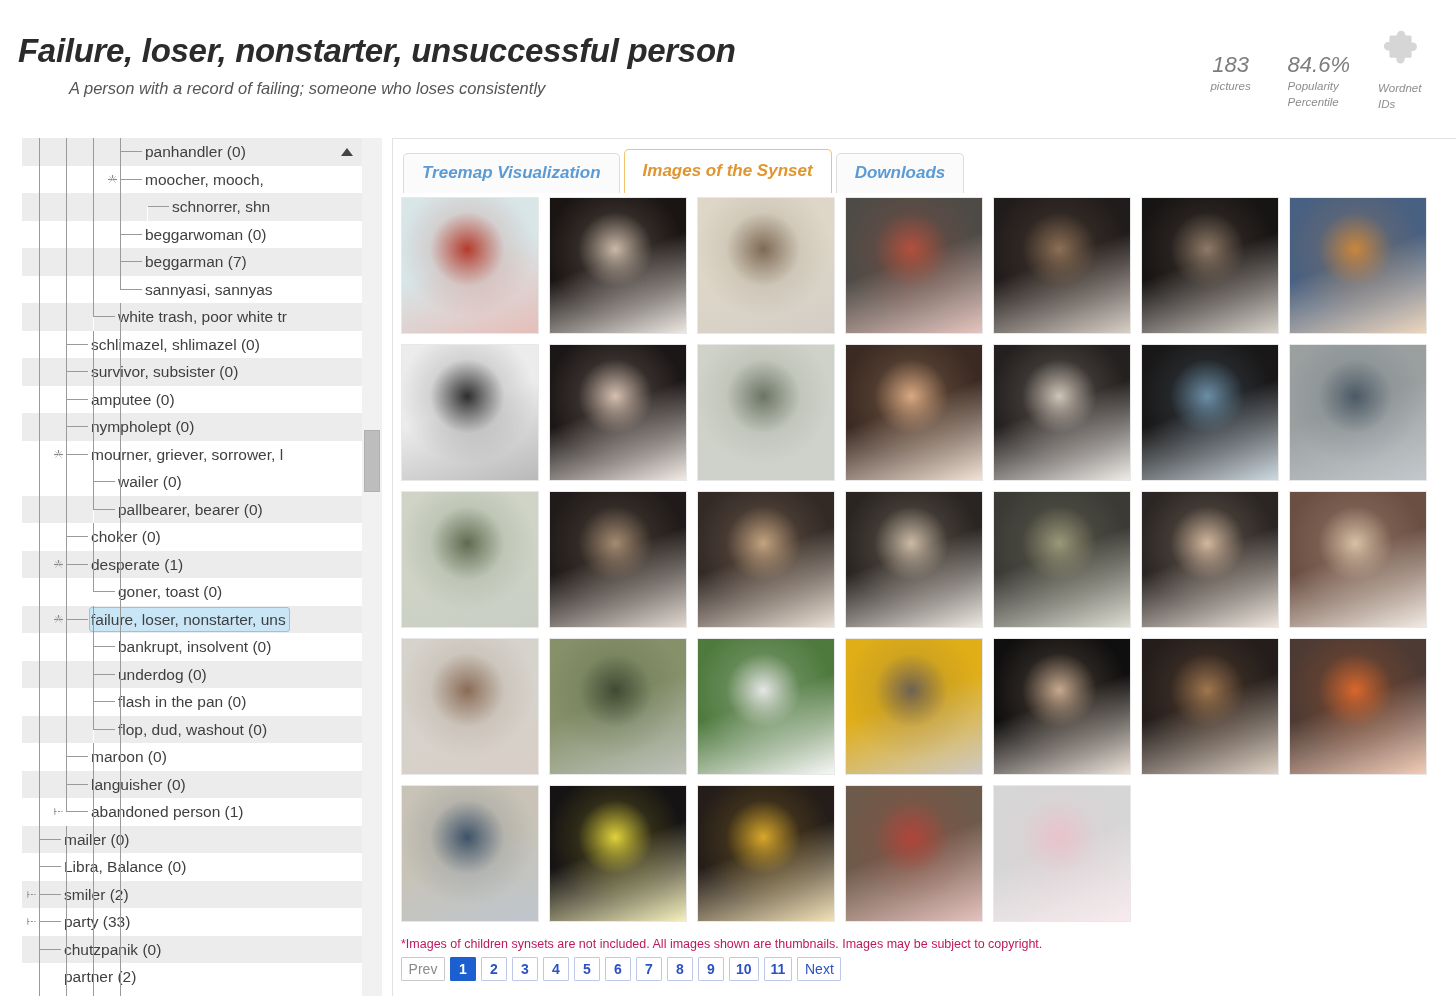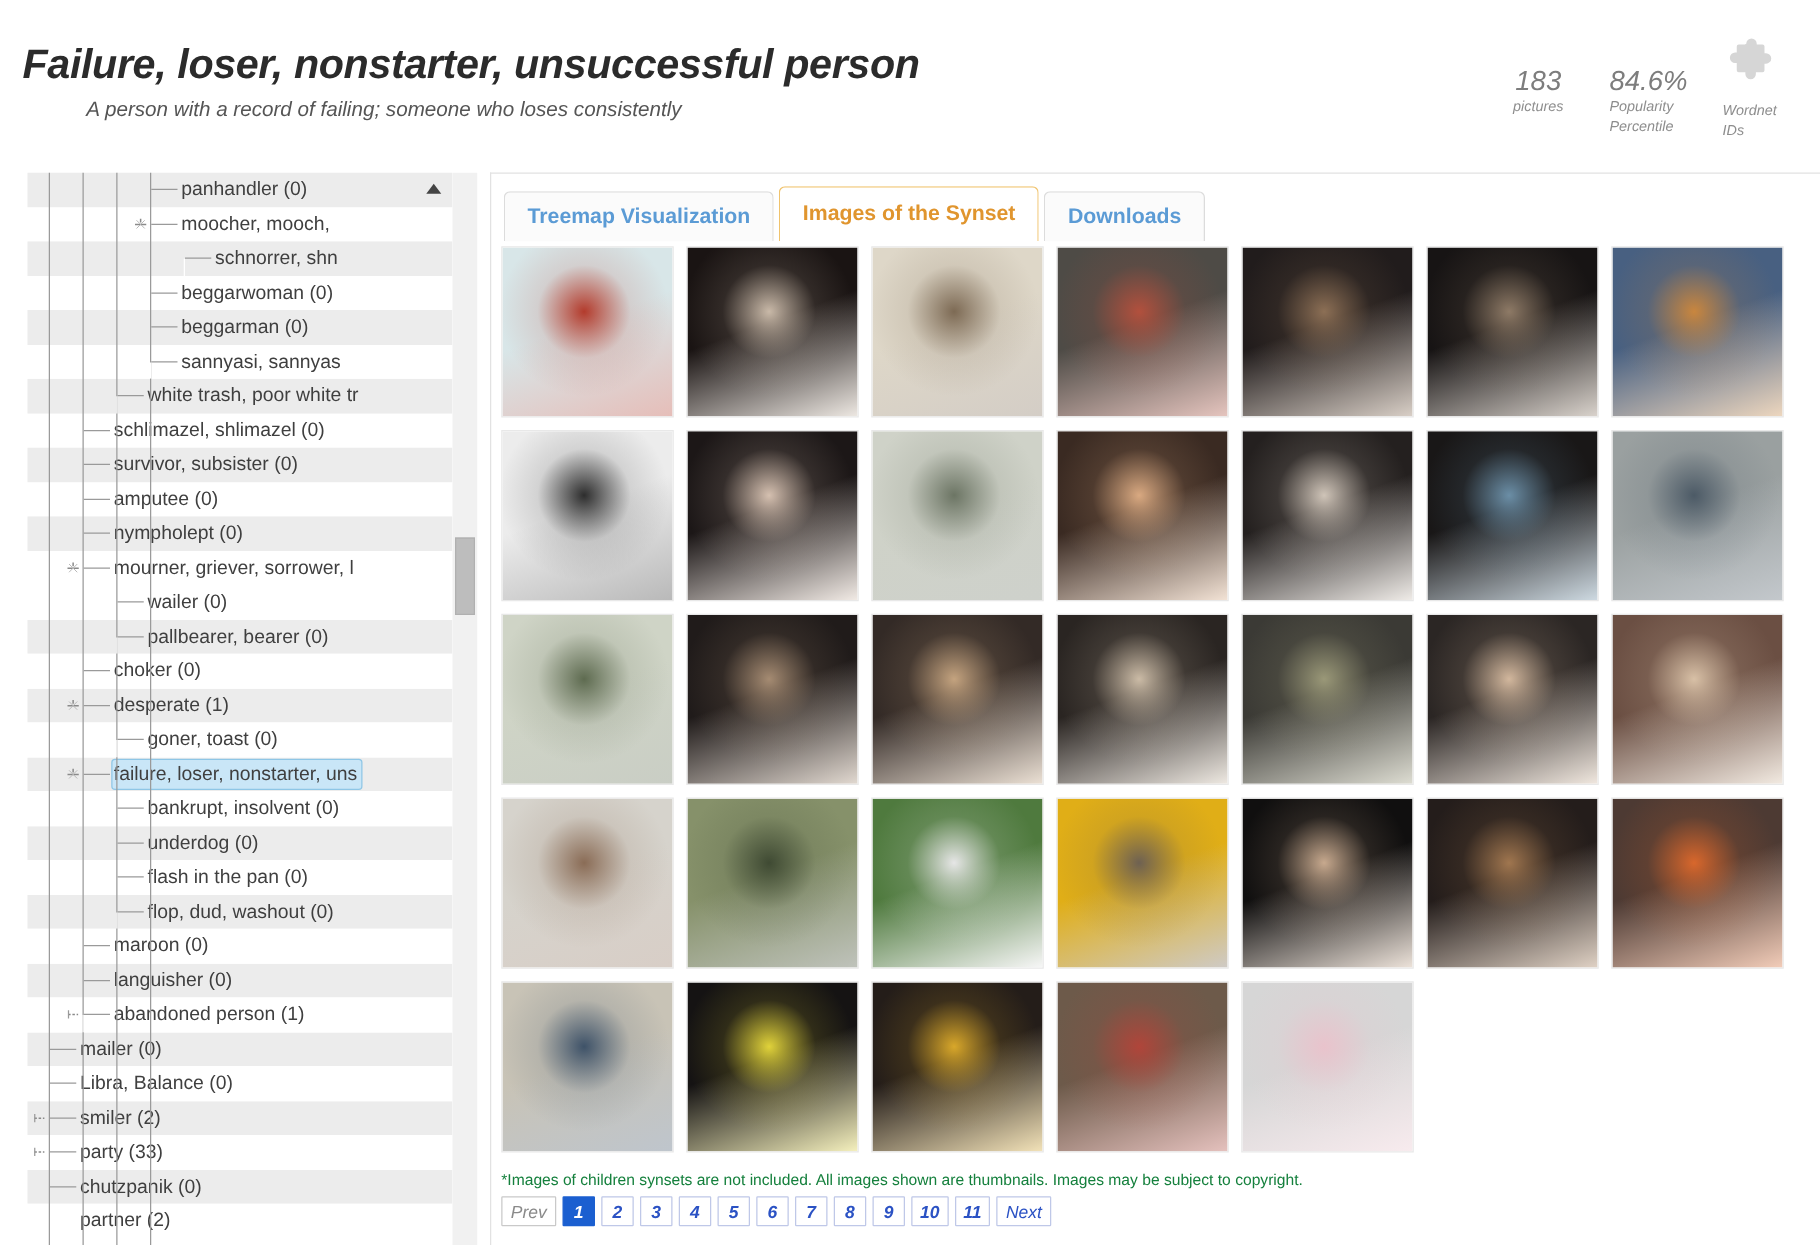--- a/index.html
+++ b/index.html
@@ -216,6 +216,7 @@
     margin-right: 4px;
     cursor: pointer;
     white-space: nowrap;
+    font-style: italic;
   }
   .tab.active {
     background: #ffffff;

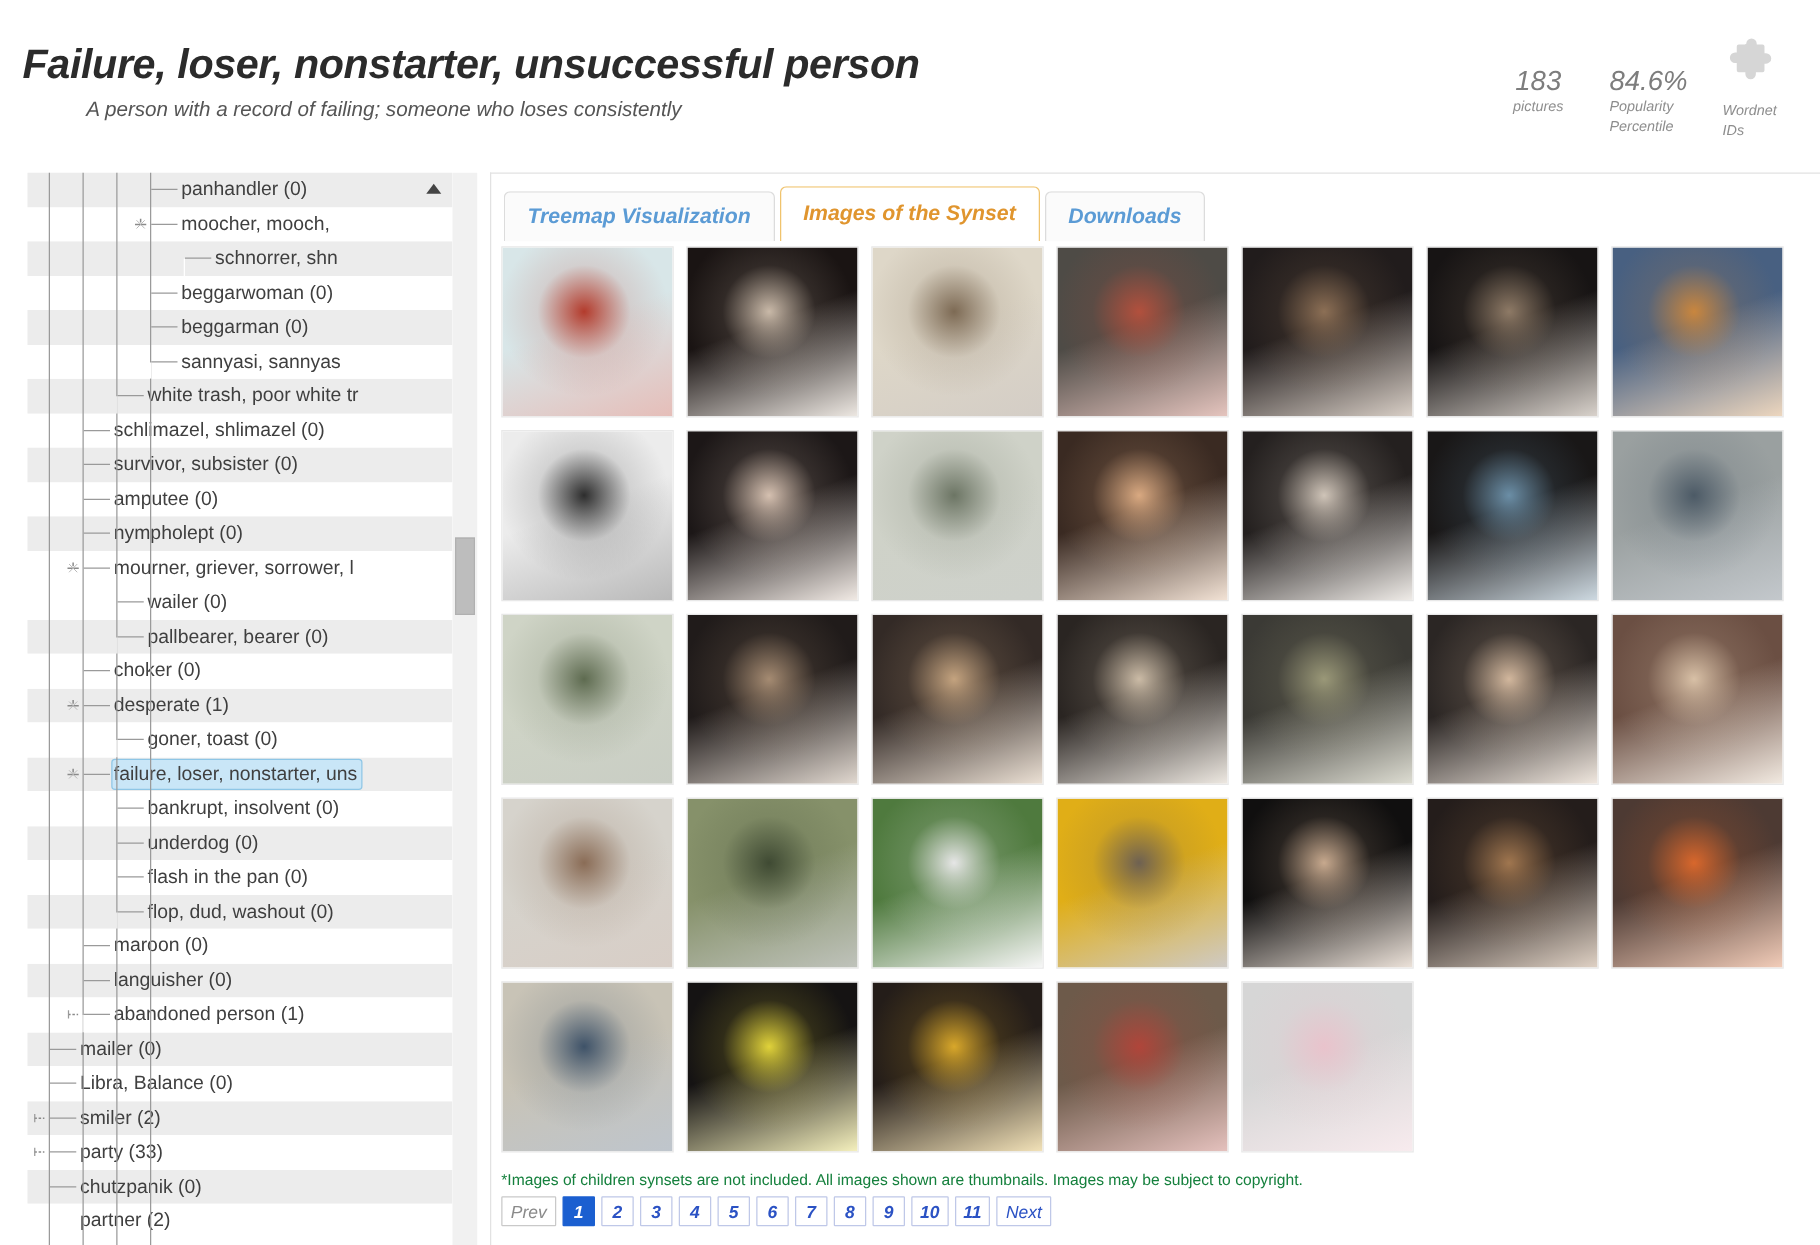--- a/index.html
+++ b/index.html
@@ -361,7 +361,7 @@
         <div class="tree-row">
           <div class="row-stripe"></div>
           <div class="conn-h" style="left: 121px; width: 21px;"></div>
-          <span class="node-label" style="left: 145px;">beggarman (0)</span>
+          <span class="node-label" style="left: 145px;">beggarman (7)</span>
         </div>
         <div class="tree-row odd">
           <div class="row-stripe"></div>

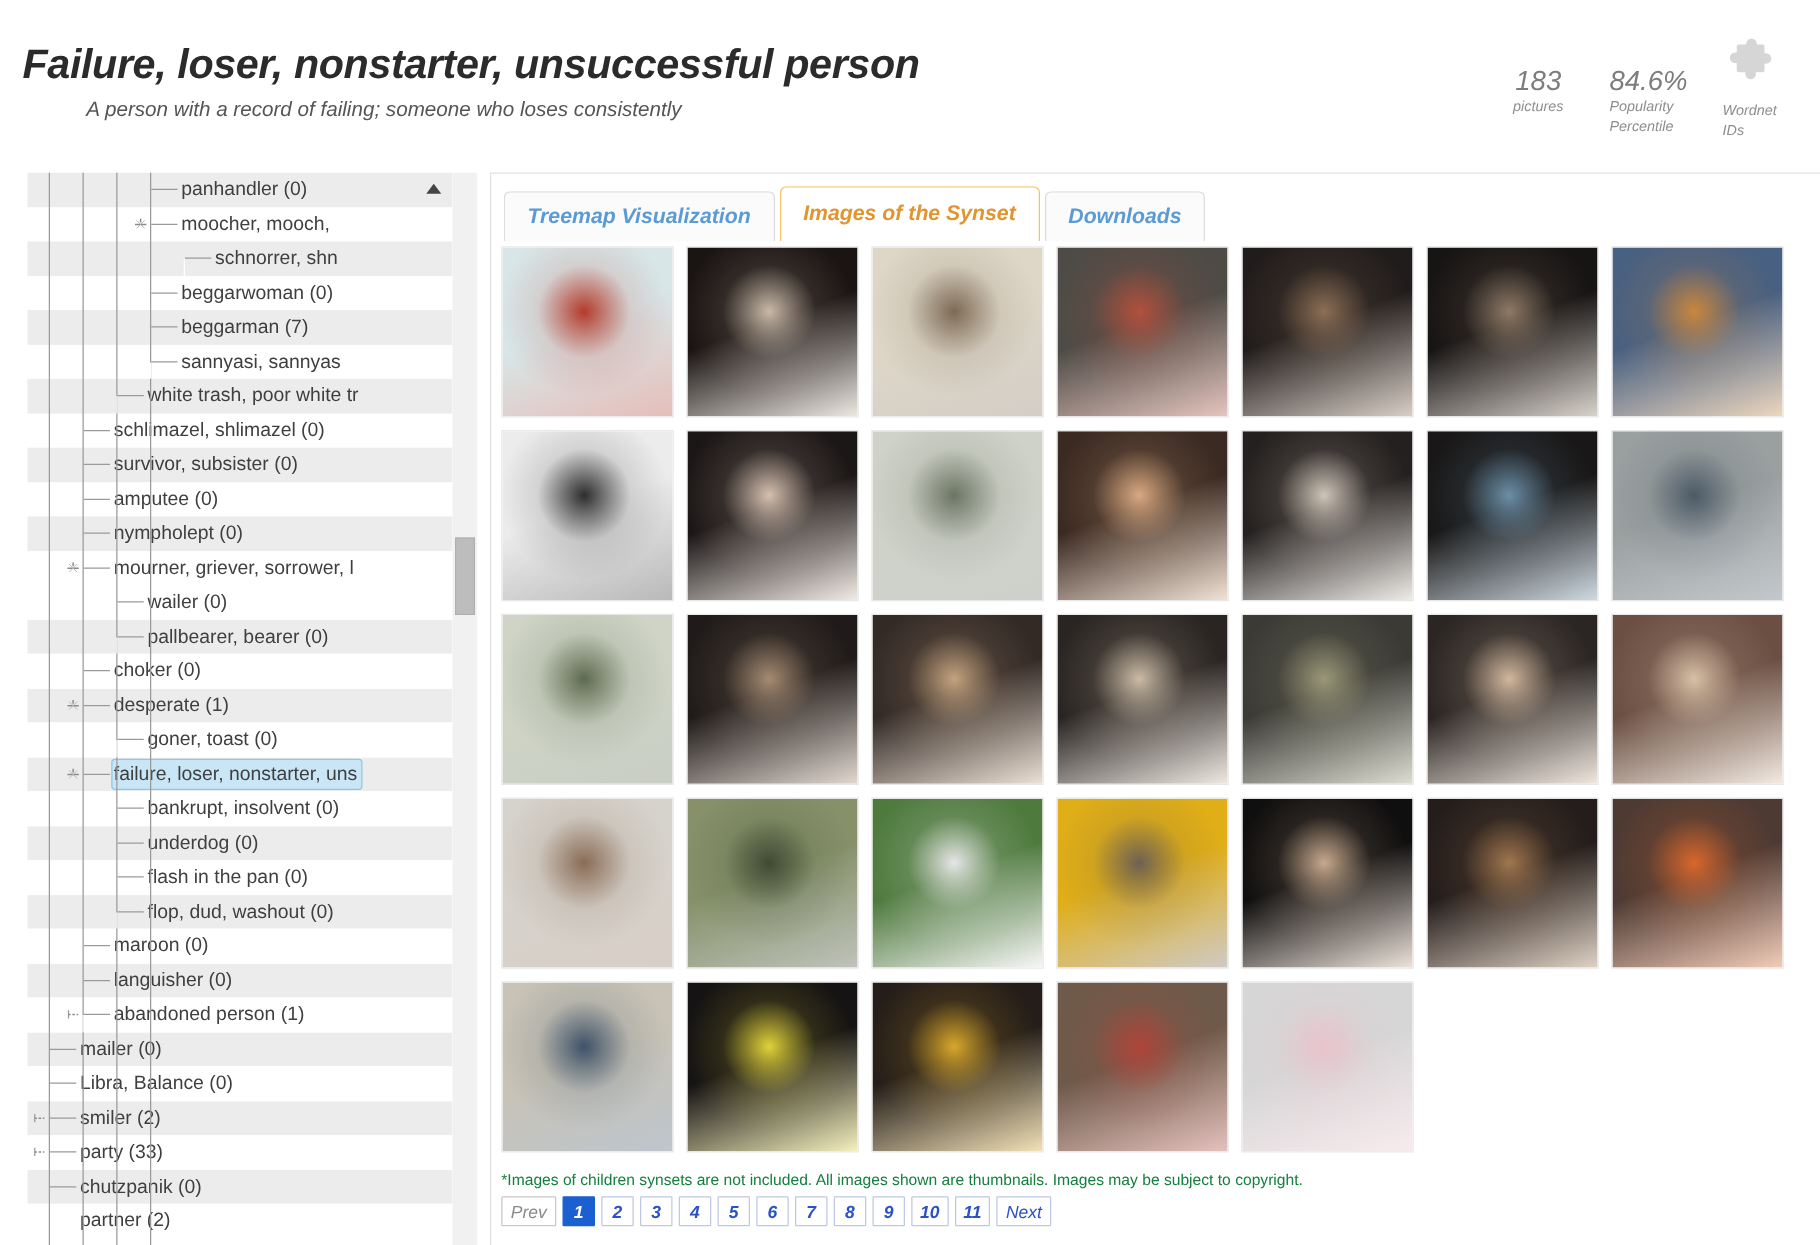--- a/index.html
+++ b/index.html
@@ -252,7 +252,7 @@
     position: absolute;
     left: 8px; top: 798px;
     font-size: 12.5px;
-    color: #15803d;
+    color: #be185d;
     white-space: nowrap;
   }
   #pagination {

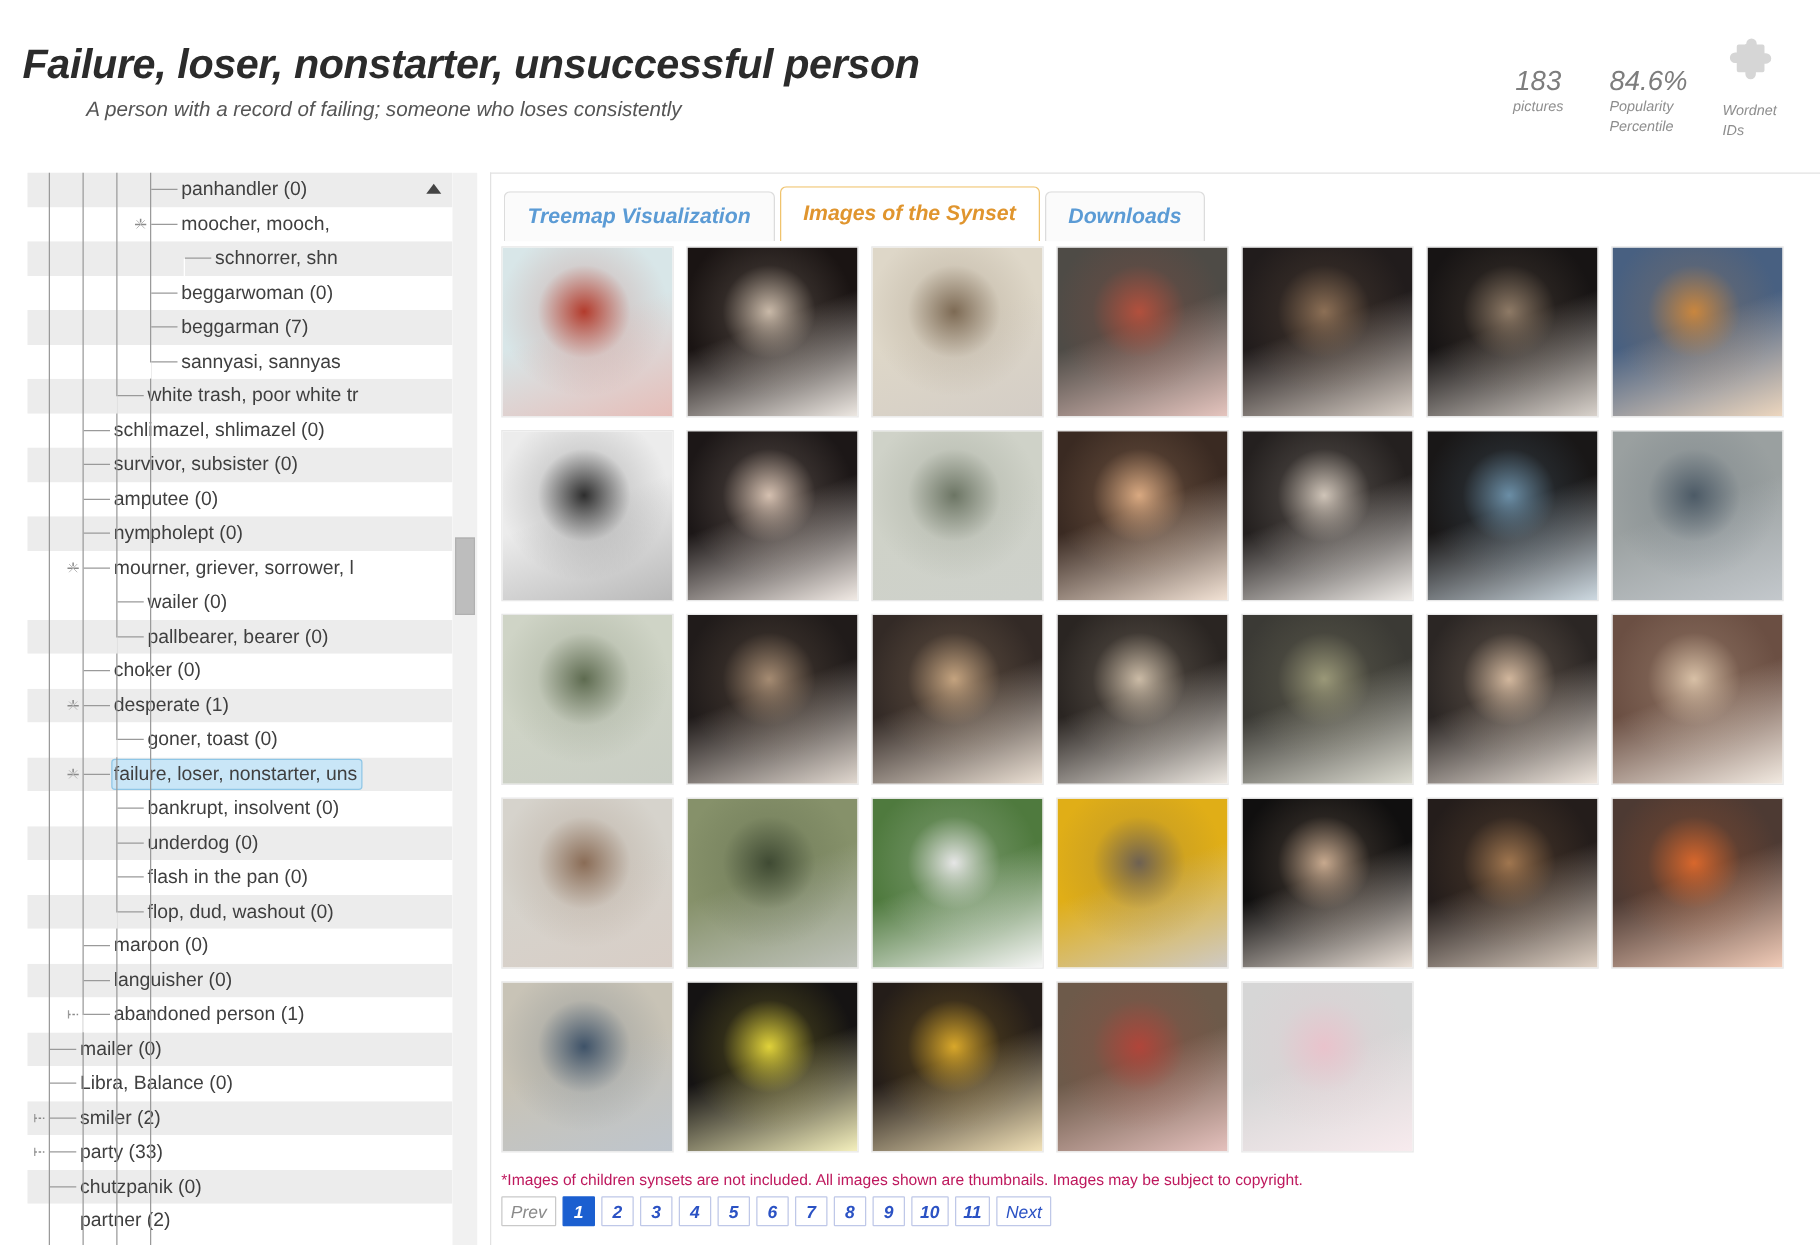--- a/index.html
+++ b/index.html
@@ -260,7 +260,6 @@
     left: 8px; top: 818px;
     display: flex;
     gap: 5px;
-    font-style: italic;
   }
   .page-btn {
     min-width: 26px;

